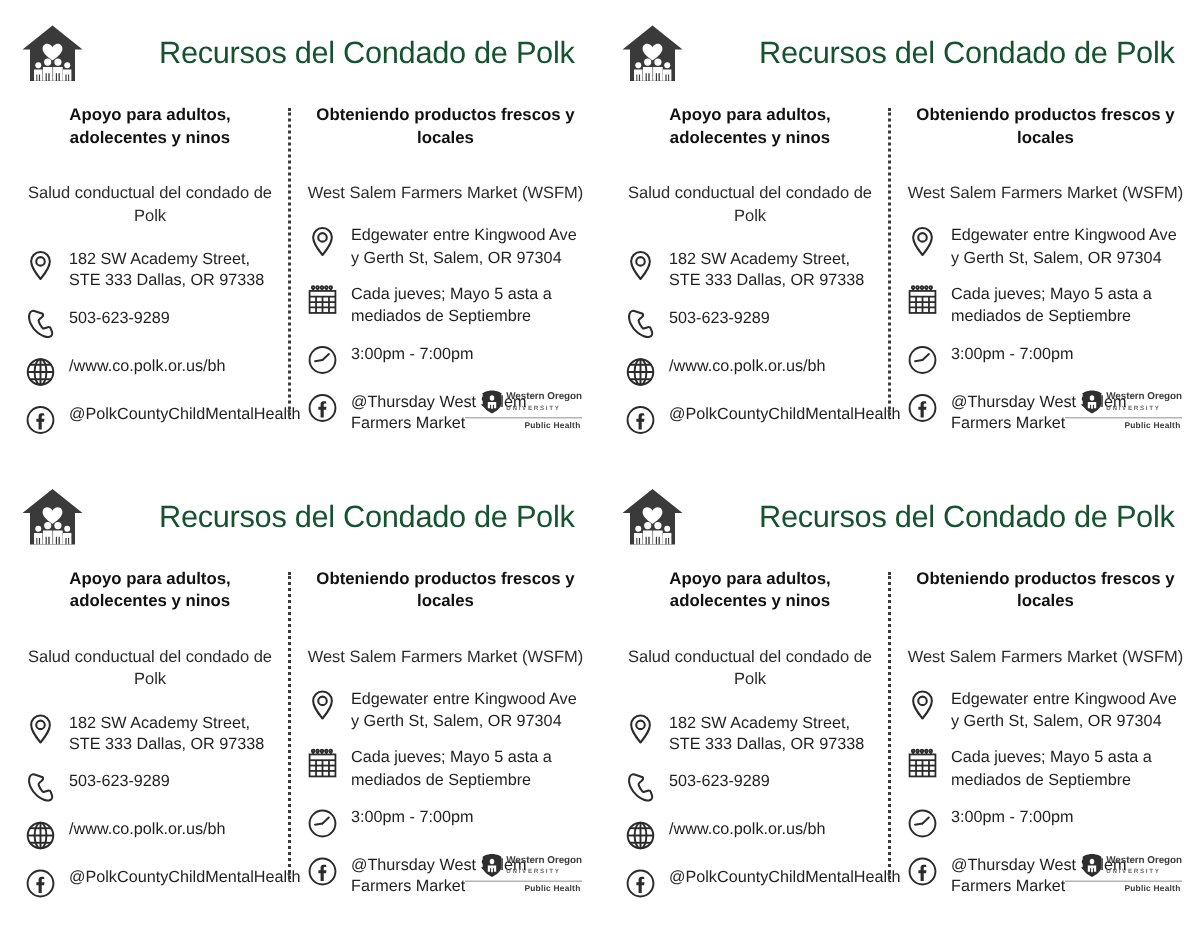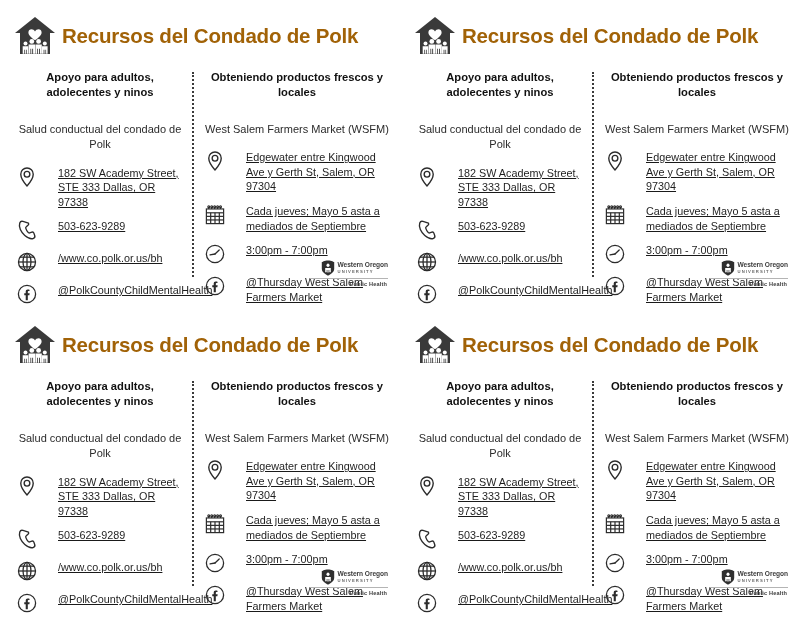--- a/index.html
+++ b/index.html
@@ -34,10 +34,11 @@
   .house-icon { width:42px; height:40px; flex:0 0 auto; display:block; }
   .card-title {
     font-size:20.5px;
-    font-weight:700;
+    font-weight:400;
     letter-spacing:-0.2px;
-    color:#a16207;
+    color:#14532d;
     white-space:nowrap;
+    margin-left:44px;
   }
 
   

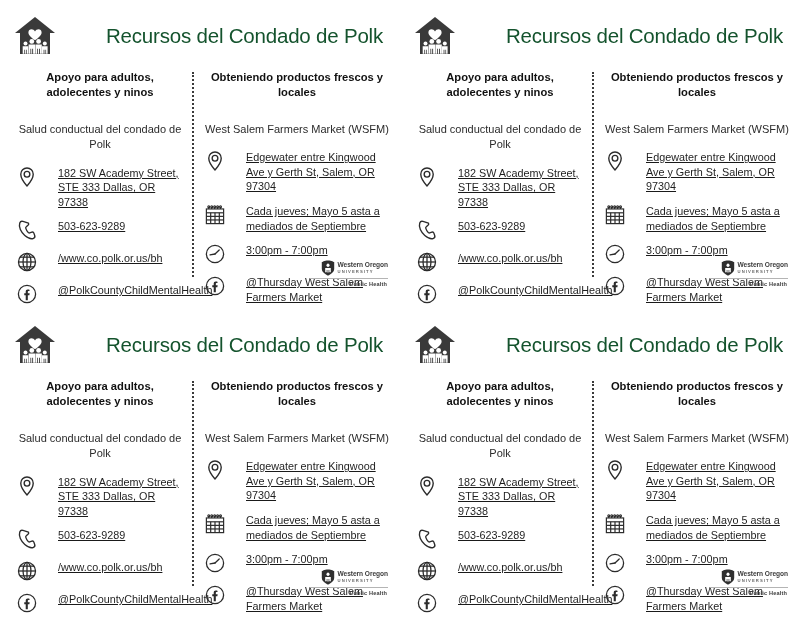--- a/index.html
+++ b/index.html
@@ -79,9 +79,8 @@
   .contact-row {
     display:flex;
     align-items:flex-start;
-    gap:20px;
+    gap:8px;
     margin-bottom:9px;
-    text-decoration:underline;
   }
   .contact-icon {
     flex:0 0 auto;

